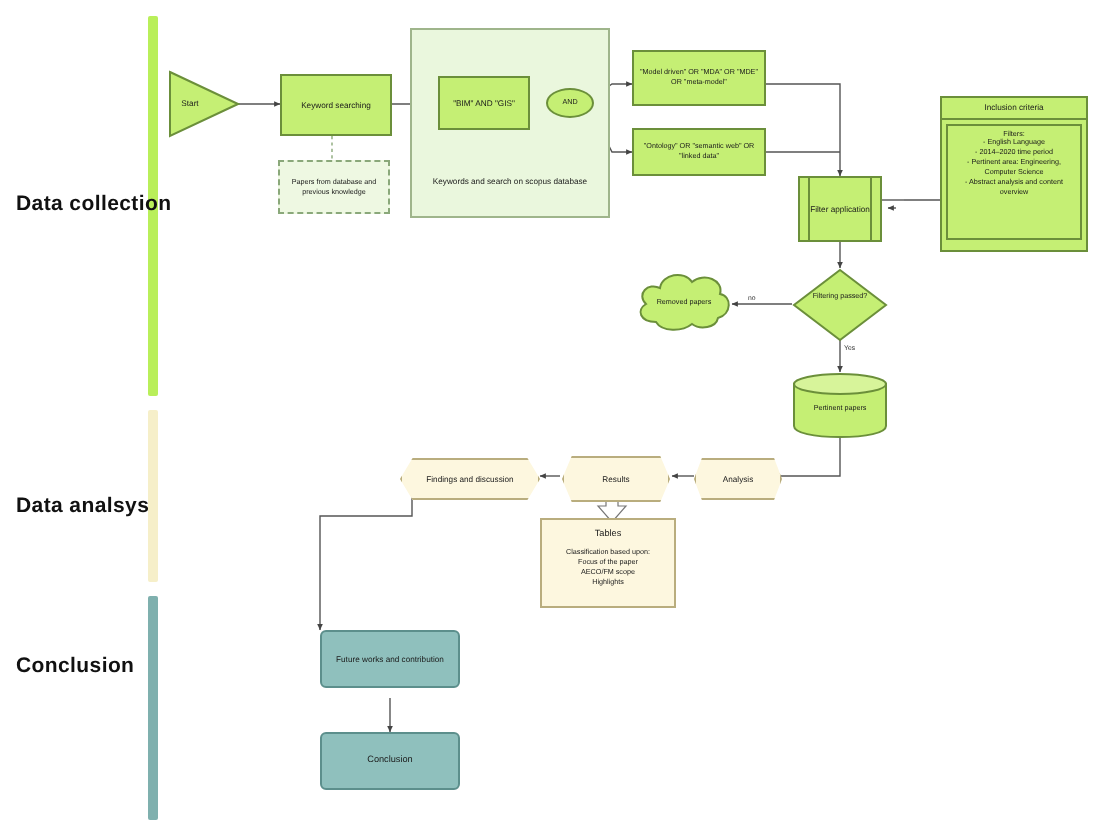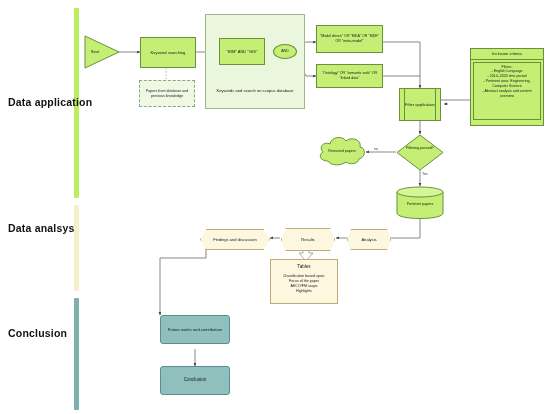--- a/index.html
+++ b/index.html
@@ -57,7 +57,7 @@
   <div class="bar bar-analysis"></div>
   <div class="bar bar-conclusion"></div>
 
-  <div class="phase-label" style="top:96px;">Data application</div>
+  <div class="phase-label" style="top:96px;">Data collection</div>
   <div class="phase-label" style="top:222px;">Data analsys</div>
   <div class="phase-label" style="top:327px;">Conclusion</div>
 

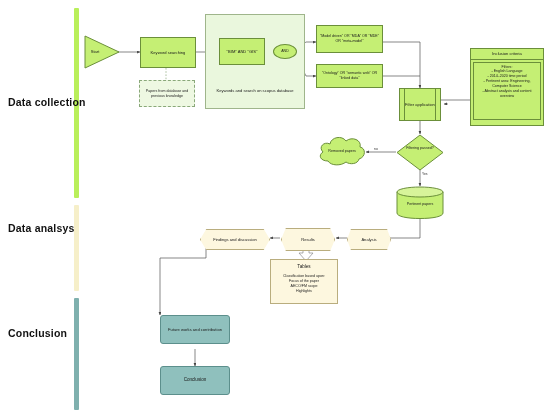--- a/index.html
+++ b/index.html
@@ -58,7 +58,7 @@
   <div class="bar bar-conclusion"></div>
 
   <div class="phase-label" style="top:96px;">Data collection</div>
-  <div class="phase-label" style="top:222px;">Data analsys</div>
+  <div class="phase-label" style="top:247px;">Data analsys</div>
   <div class="phase-label" style="top:327px;">Conclusion</div>
 
   <svg class="lines" viewBox="0 0 550 414">

